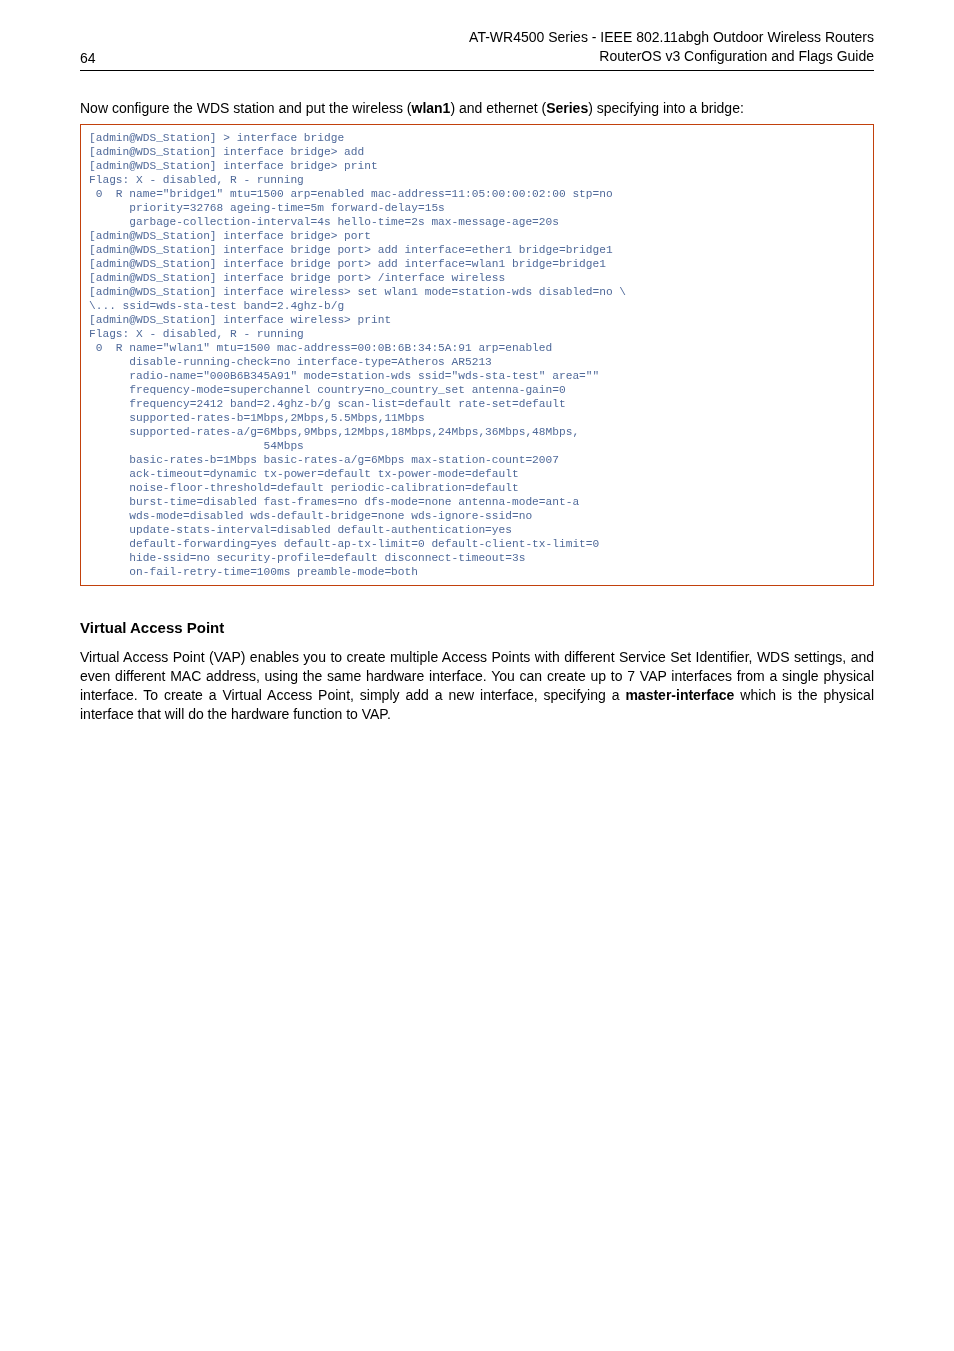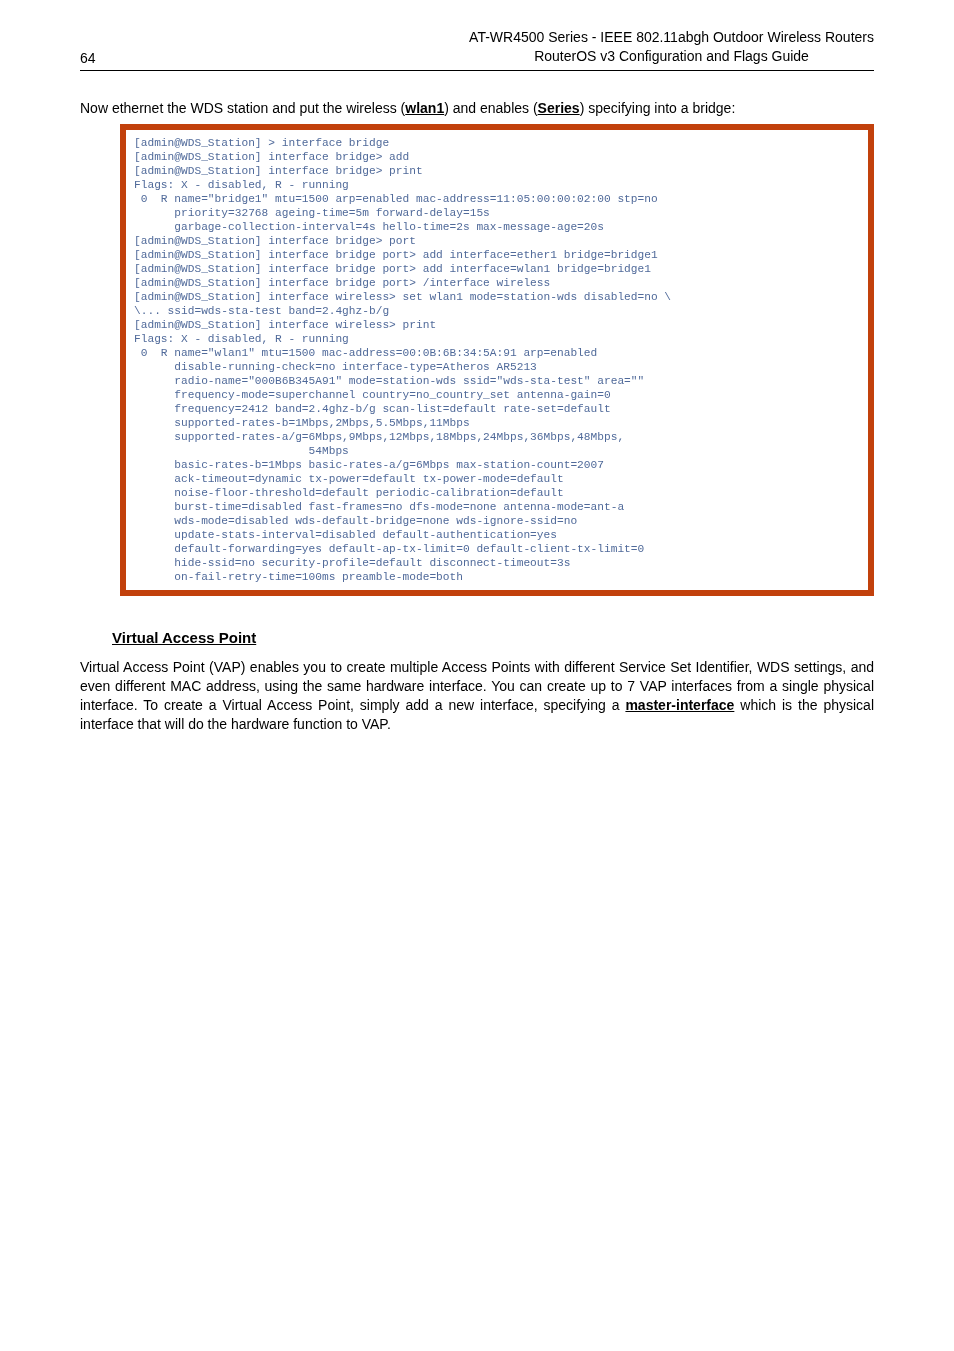--- a/index.html
+++ b/index.html
@@ -7,7 +7,7 @@
   .page { width: 954px; height: 1351px; padding: 0 80px 0 80px; position: relative; }
   .header-row { display: flex; justify-content: space-between; align-items: flex-end; padding-top: 28px; }
   .page-num { font-size: 14px; margin-top: 8px; }
-  .header-right { text-align: center; font-size: 14px; line-height: 1.35; }
+  .header-right { text-align: right; font-size: 14px; line-height: 1.35; }
   .hr { border: none; border-top: 1px solid #000; margin-top: 4px; margin-bottom: 28px; }
   .body-text { font-size: 14px; line-height: 1.35; text-align: justify; }
   .para { margin-bottom: 6px; }

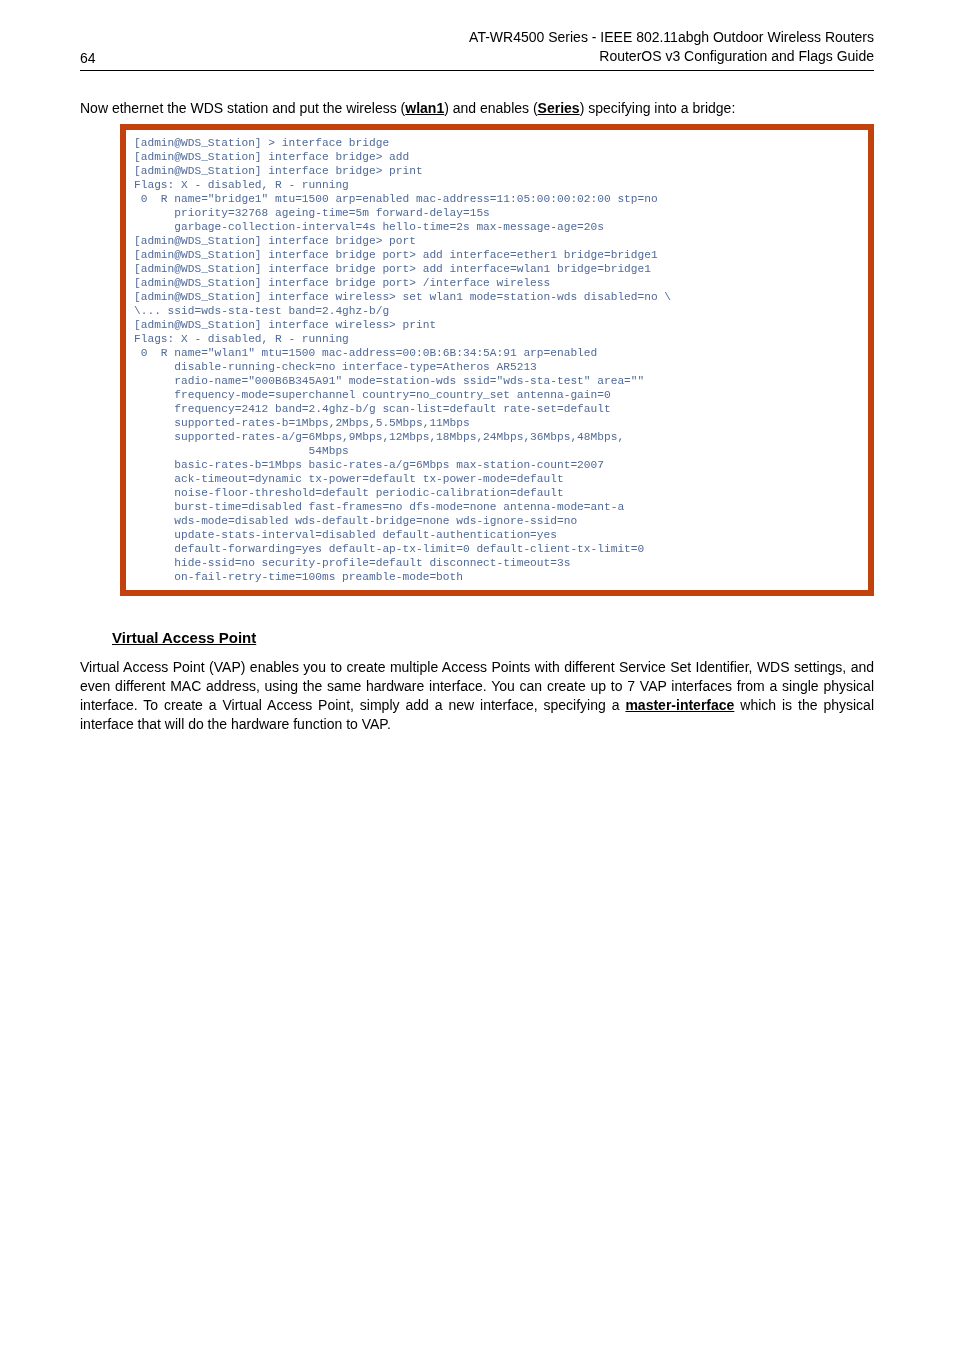--- a/index.html
+++ b/index.html
@@ -32,7 +32,7 @@
   <div class="body-text">
 
     <p class="para">
-      <span>Now ethernet the WDS station and put the wireless (</span><span class="bold">wlan1</span><span>) and enables (</span><span class="bold">Series</span><span>) specifying into a bridge:</span>
+      <span>Now configure the WDS station and put the wireless (</span><span class="bold">wlan1</span><span>) and enables (</span><span class="bold">Series</span><span>) specifying into a bridge:</span>
     </p>
 
     <div class="code-box">[admin@WDS_Station] &gt; interface bridge

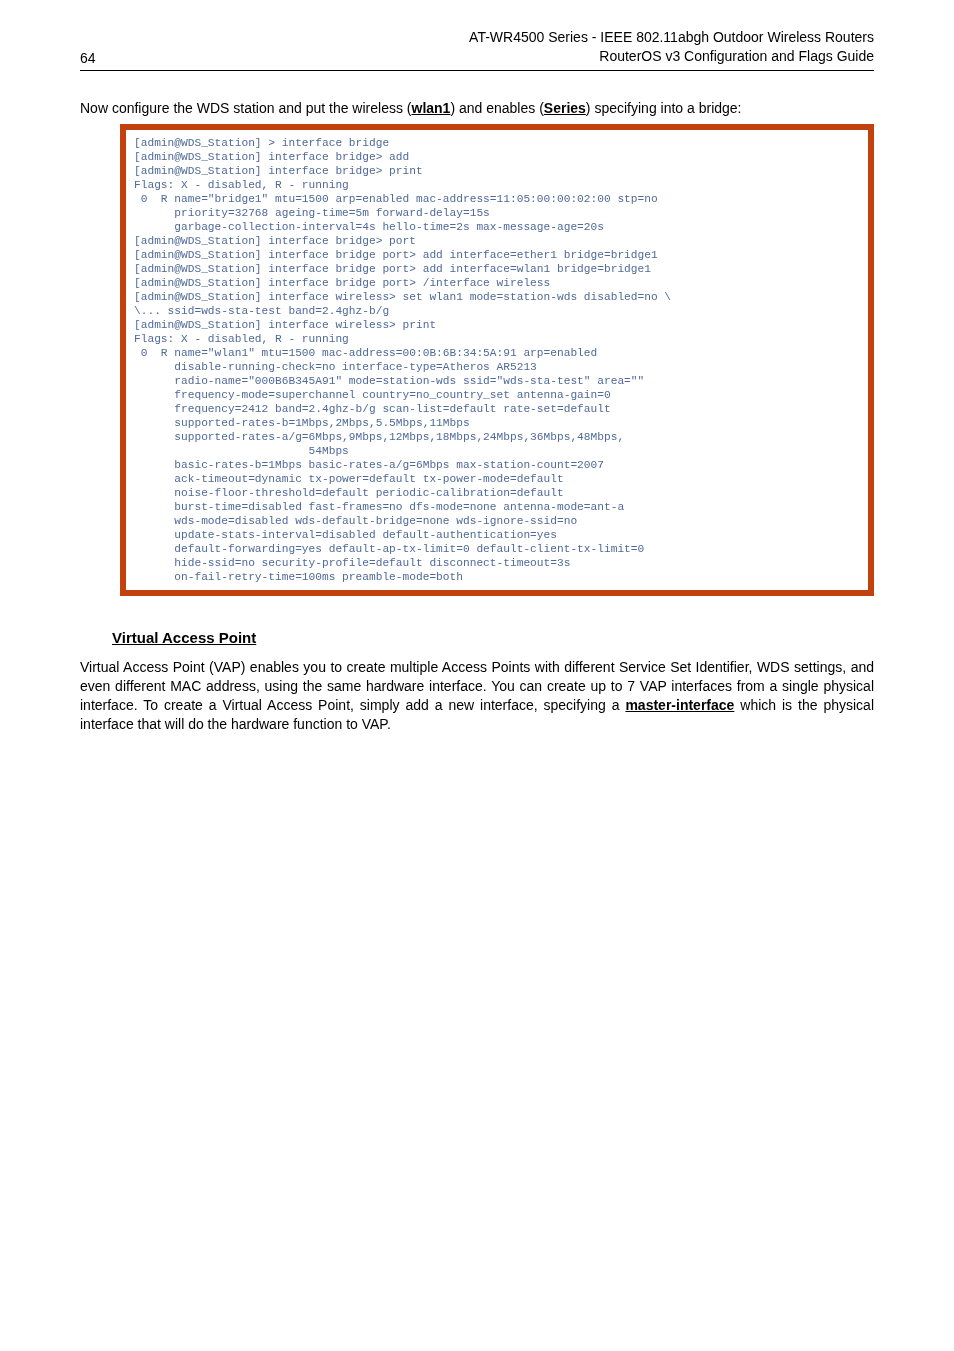--- a/index.html
+++ b/index.html
@@ -13,7 +13,7 @@
   .para { margin-bottom: 6px; }
   .code-box { border: 6px solid #c2410c; padding: 6px 8px; font-family: "Courier New", Courier, monospace; font-size: 11.2px; line-height: 1.25; color: #506a9a; white-space: pre; margin-top: 6px; margin-bottom: 32px; overflow: hidden; margin-left: 40px; }
   .section-heading { font-size: 15px; text-decoration: underline; margin-bottom: 10px; margin-top: 8px; margin-left: 32px; }
-  .bold { font-weight: bold; text-decoration: underline; }
+  .bold { font-weight: bold; }
 </style>
 </head>
 <body>

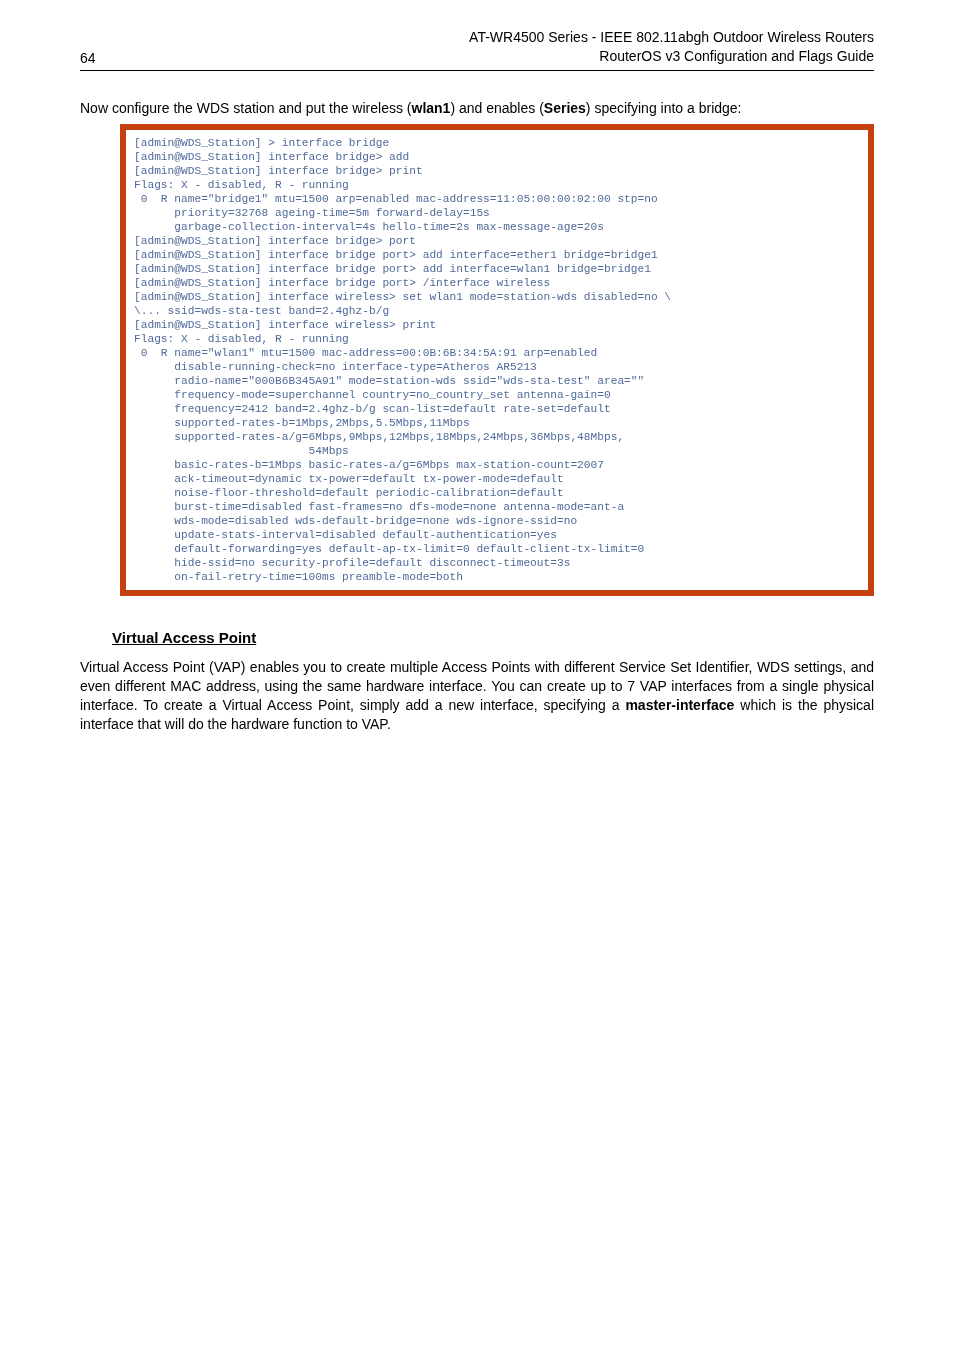--- a/index.html
+++ b/index.html
@@ -32,7 +32,7 @@
   <div class="body-text">
 
     <p class="para">
-      <span>Now configure the WDS station and put the wireless (</span><span class="bold">wlan1</span><span>) and enables (</span><span class="bold">Series</span><span>) specifying into a bridge:</span>
+      <span>Now configure the WDS station and put the wireless (</span><span class="bold">wlan1</span><span>) and ethernet (</span><span class="bold">Series</span><span>) specifying into a bridge:</span>
     </p>
 
     <div class="code-box">[admin@WDS_Station] &gt; interface bridge

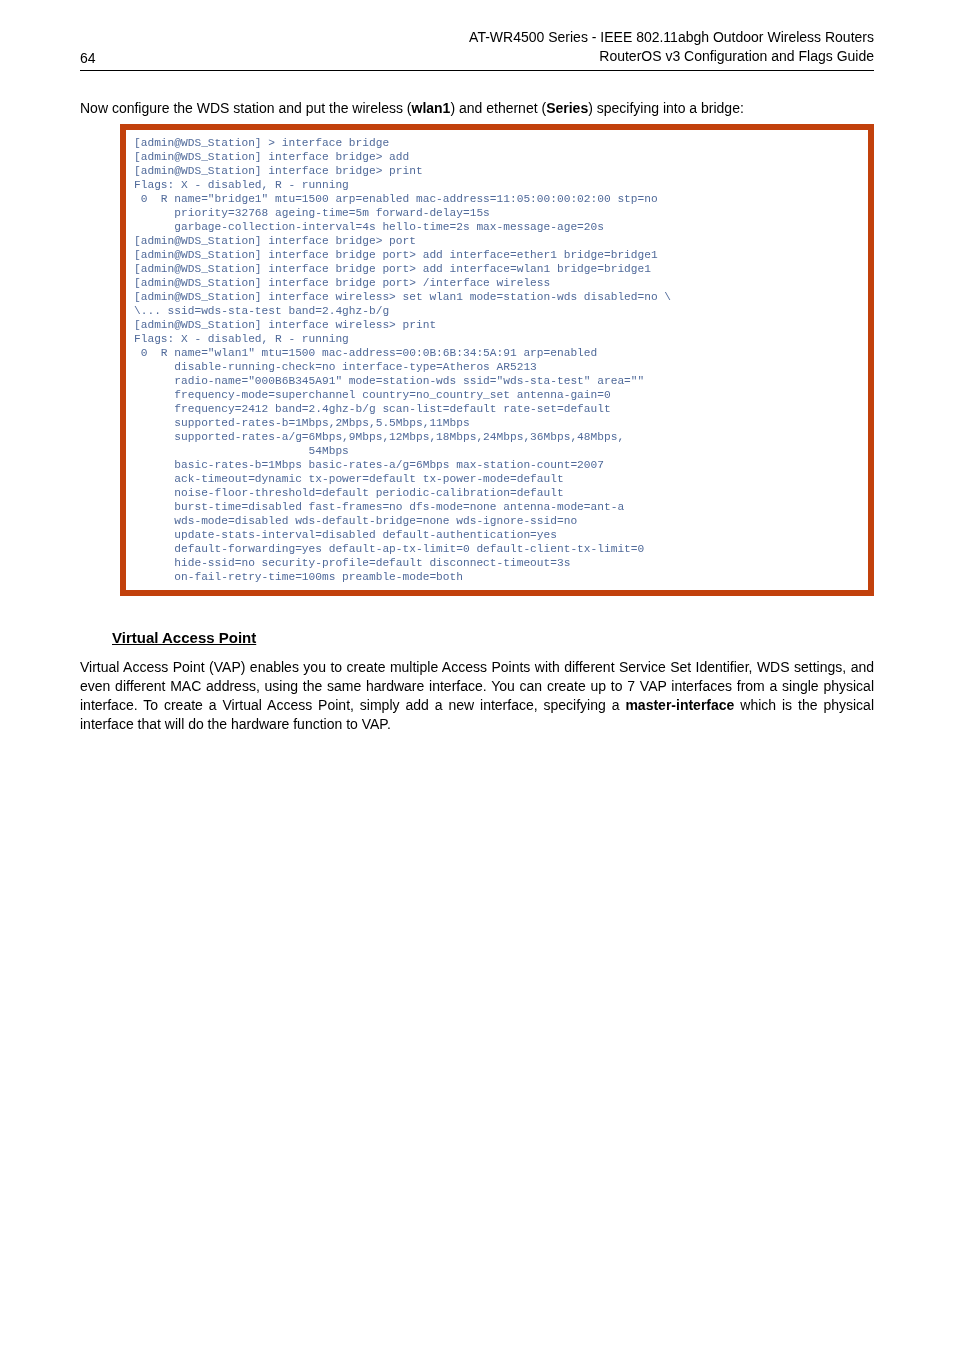--- a/index.html
+++ b/index.html
@@ -11,7 +11,7 @@
   .hr { border: none; border-top: 1px solid #000; margin-top: 4px; margin-bottom: 28px; }
   .body-text { font-size: 14px; line-height: 1.35; text-align: justify; }
   .para { margin-bottom: 6px; }
-  .code-box { border: 6px solid #c2410c; padding: 6px 8px; font-family: "Courier New", Courier, monospace; font-size: 11.2px; line-height: 1.25; color: #506a9a; white-space: pre; margin-top: 6px; margin-bottom: 32px; overflow: hidden; margin-left: 40px; }
+  .code-box { border: 1px solid #c2410c; padding: 6px 8px; font-family: "Courier New", Courier, monospace; font-size: 11.2px; line-height: 1.25; color: #506a9a; white-space: pre; margin-top: 6px; margin-bottom: 32px; overflow: hidden; }
   .section-heading { font-size: 15px; text-decoration: underline; margin-bottom: 10px; margin-top: 8px; margin-left: 32px; }
   .bold { font-weight: bold; }
 </style>

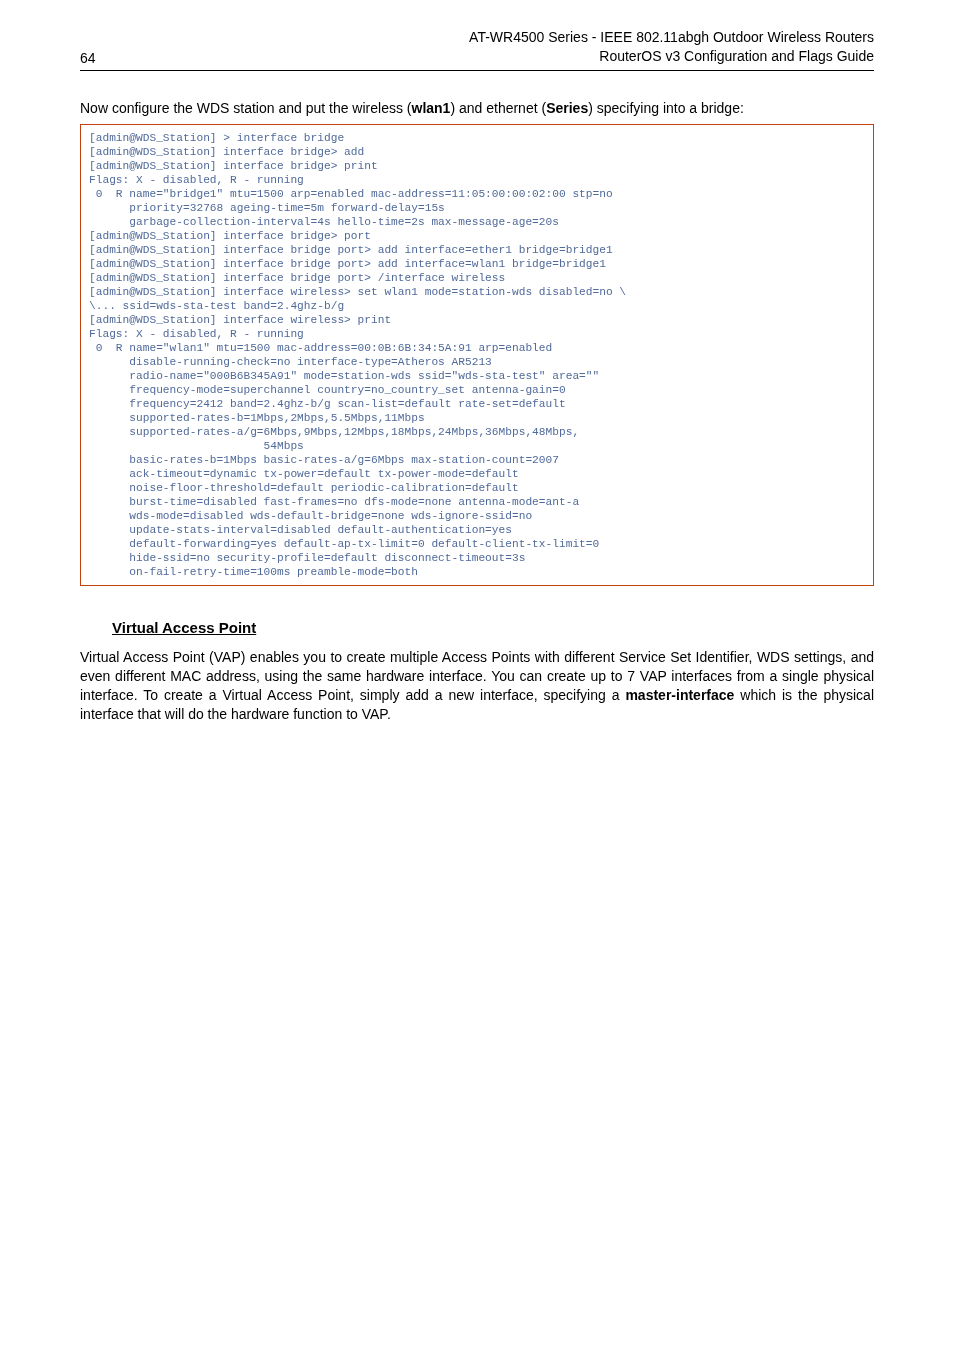--- a/index.html
+++ b/index.html
@@ -12,7 +12,7 @@
   .body-text { font-size: 14px; line-height: 1.35; text-align: justify; }
   .para { margin-bottom: 6px; }
   .code-box { border: 1px solid #c2410c; padding: 6px 8px; font-family: "Courier New", Courier, monospace; font-size: 11.2px; line-height: 1.25; color: #506a9a; white-space: pre; margin-top: 6px; margin-bottom: 32px; overflow: hidden; }
-  .section-heading { font-size: 15px; text-decoration: underline; margin-bottom: 10px; margin-top: 8px; margin-left: 32px; }
+  .section-heading { font-size: 15px; margin-bottom: 10px; margin-top: 8px; }
   .bold { font-weight: bold; }
 </style>
 </head>

